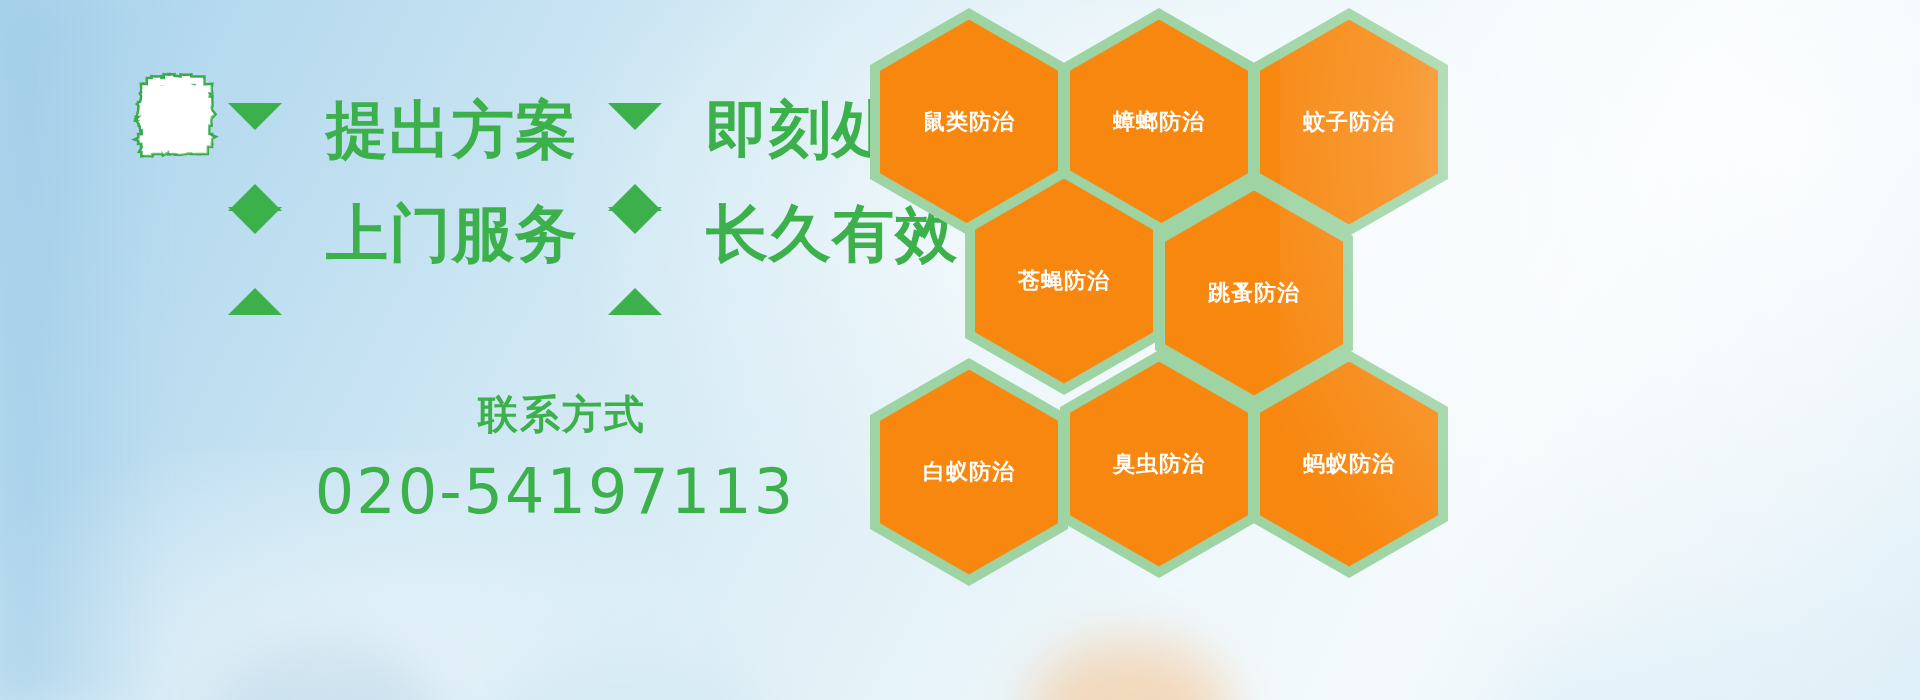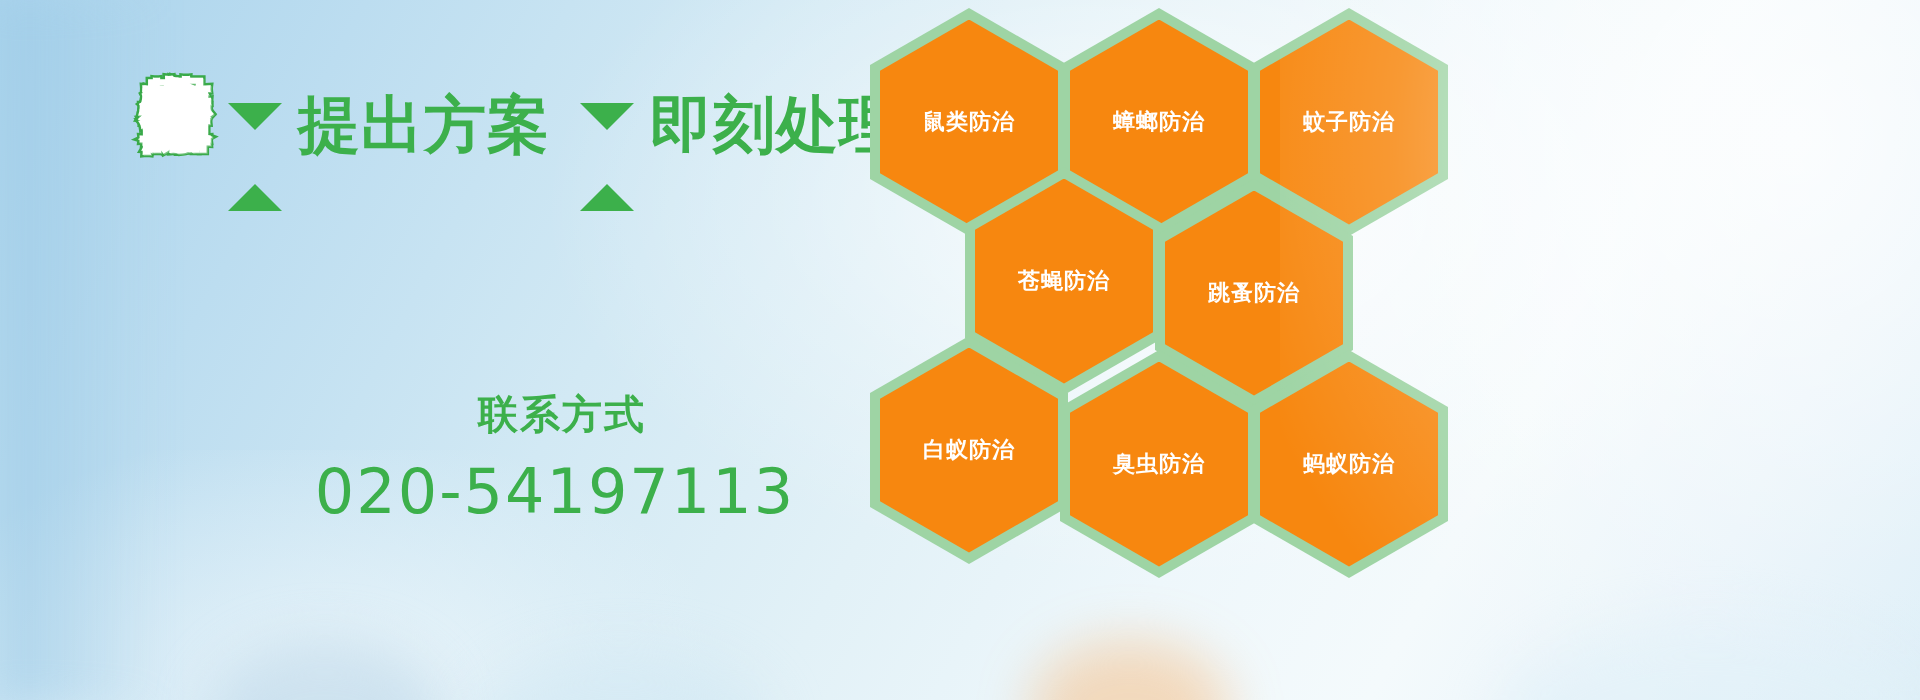--- a/index.html
+++ b/index.html
@@ -113,12 +113,13 @@
     border-bottom-color: #3cb04b;
   }
   .feature-text {
-    font-family: Liberation Mono, monospace;
+    font-family: Liberation Serif, serif;
     font-size: 62px;
     font-weight: 700;
     color: #3cb04b;
     letter-spacing: 1px;
     line-height: 1;
+    margin-left: 28px;
   }
 
   

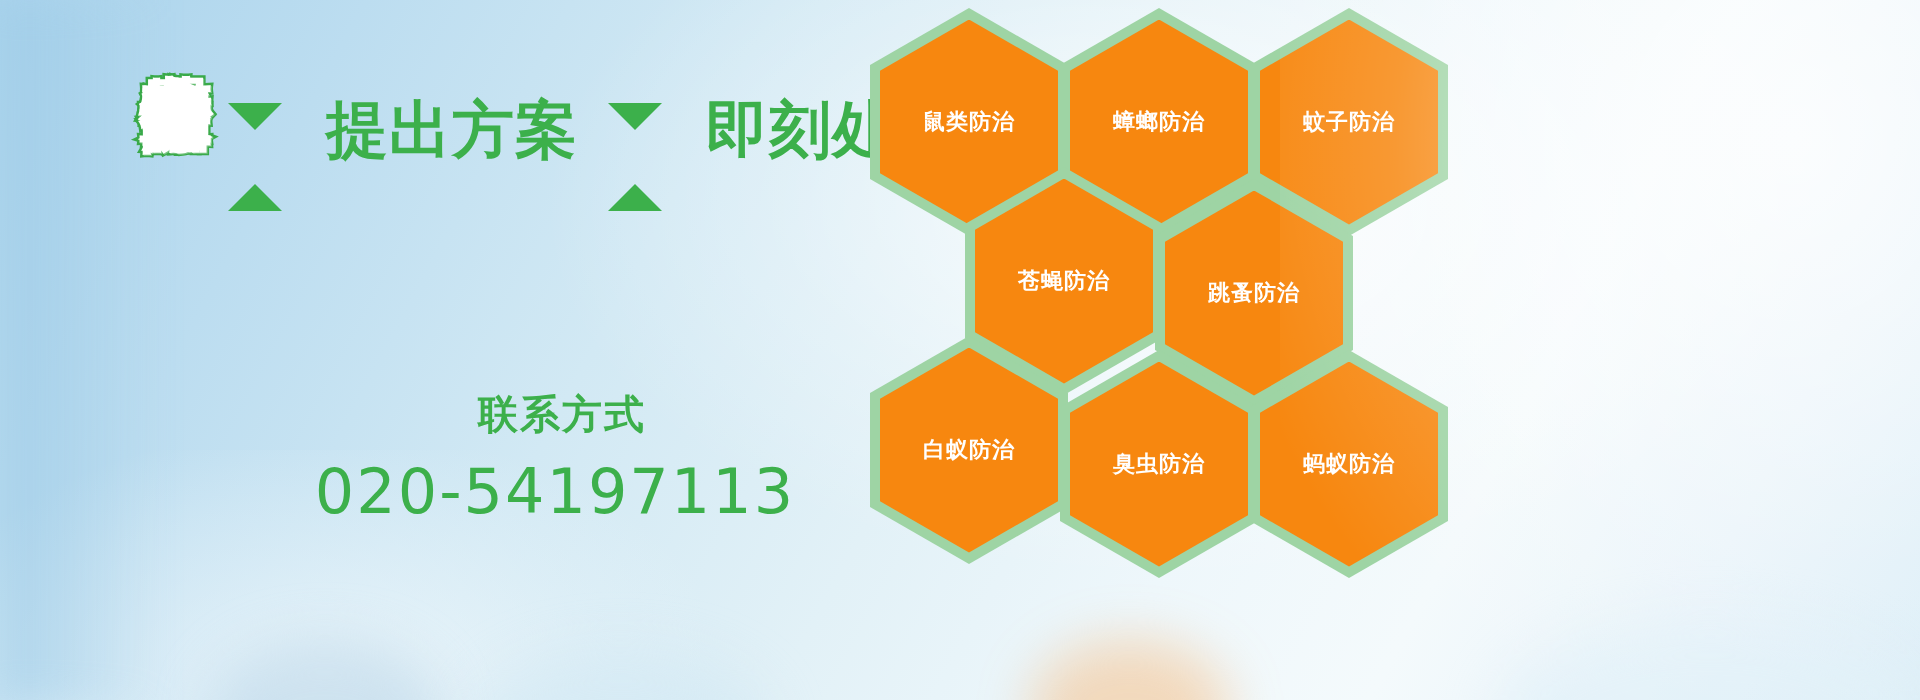--- a/index.html
+++ b/index.html
@@ -224,6 +224,16 @@
       </div>
     </div>
 
+    <div class="feature-row">
+      <div class="feature-item">
+        <span class="diamond"></span>
+        <span class="feature-text">上门服务</span>
+      </div>
+      <div class="feature-item">
+        <span class="diamond"></span>
+        <span class="feature-text">长久有效</span>
+      </div>
+    </div>
 
   </div>
 

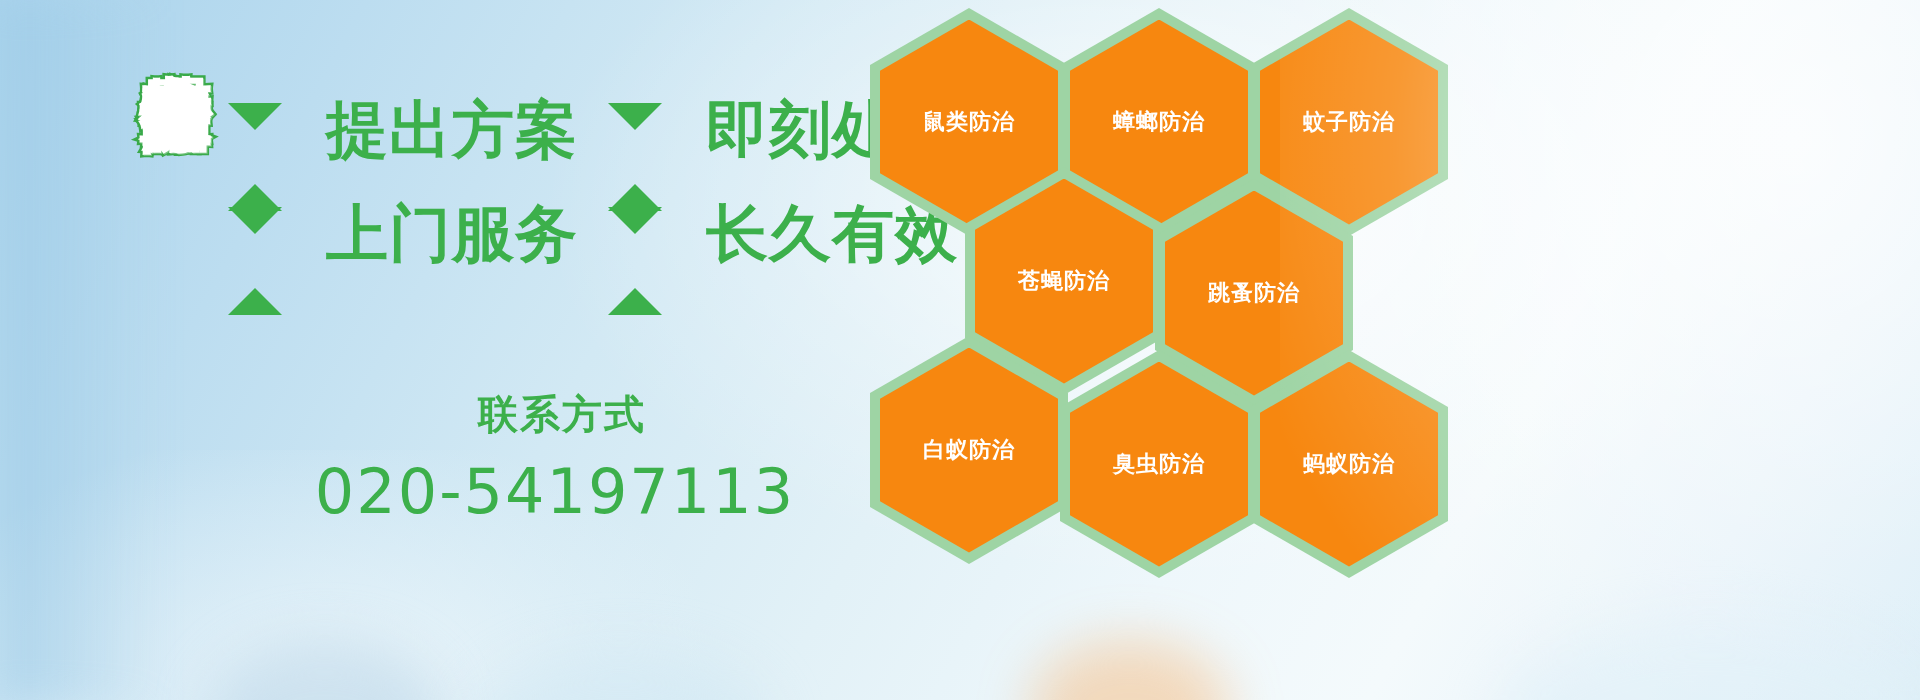--- a/index.html
+++ b/index.html
@@ -194,7 +194,7 @@
   .hex-r1c3 { left: 388px; top:   0px; }
   .hex-r2c1 { left: 103px; top: 159px; }
   .hex-r2c2 { left: 293px; top: 171px; }
-  .hex-r3c1 { left:   8px; top: 328px; }
+  .hex-r3c1 { left:   8px; top: 350px; }
   .hex-r3c2 { left: 198px; top: 342px; }
   .hex-r3c3 { left: 388px; top: 342px; }
 </style>

